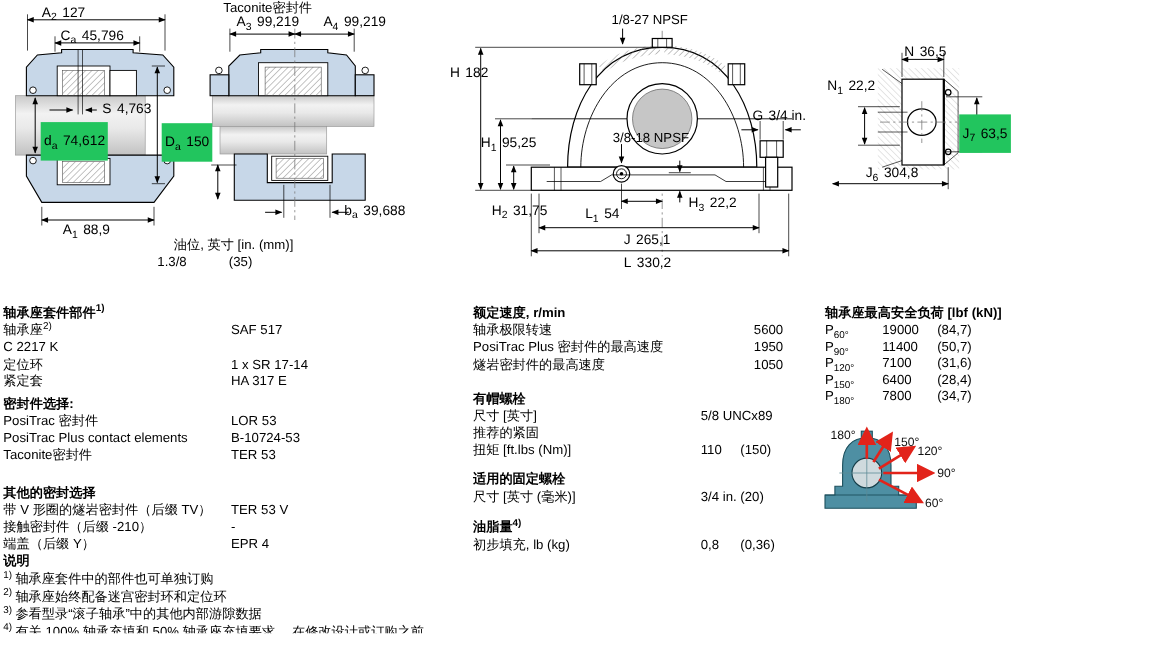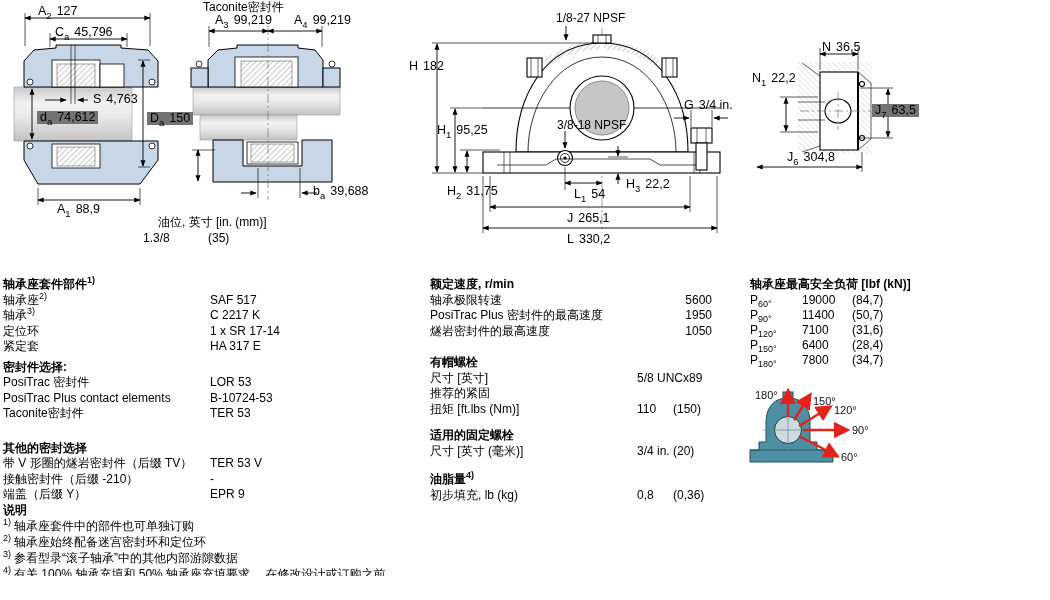--- a/index.html
+++ b/index.html
@@ -23,7 +23,7 @@
   .dim{position:absolute;font-size:12.5px;white-space:nowrap;line-height:13px;}
   .dim sub{font-size:9.5px;line-height:0;}
   .dim .dv{margin-left:5px;}
-  .boxed{background:#737373;padding:0 3px;}
+  .boxed{background:#22c55e;padding:11px 3px;}
   .plain{position:absolute;font-size:12px;white-space:nowrap;line-height:13px;}
   
   .tbl{position:absolute;font-size:12px;line-height:15.5px;}

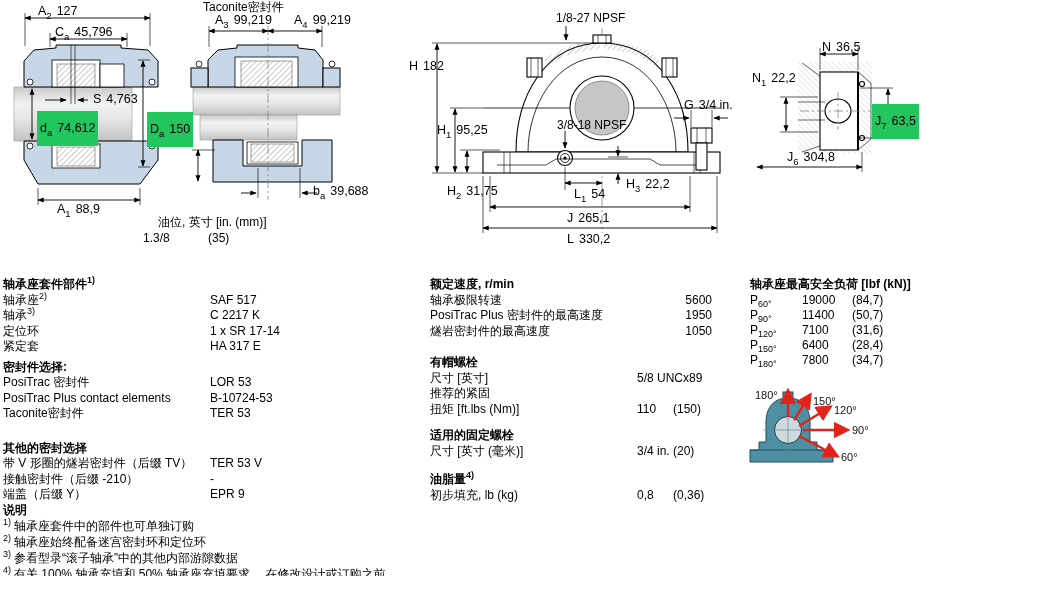--- a/index.html
+++ b/index.html
@@ -254,7 +254,7 @@
     <span class="dim" style="left:684px;top:99px"><span>G</span><sub></sub><span class="dv">3/4 in.</span></span>
     <span class="dim" style="left:447px;top:185px"><span>H</span><sub>2</sub><span class="dv">31,75</span></span>
     <span class="dim" style="left:626px;top:178px"><span>H</span><sub>3</sub><span class="dv">22,2</span></span>
-    <span class="dim" style="left:574px;top:188px"><span>L</span><sub>1</sub><span class="dv">54</span></span>
+    <span class="dim" style="left:532px;top:188px"><span>L</span><sub>1</sub><span class="dv">54</span></span>
     <span class="dim" style="left:567px;top:212px"><span>J</span><sub></sub><span class="dv">265,1</span></span>
     <span class="dim" style="left:567px;top:233px"><span>L</span><sub></sub><span class="dv">330,2</span></span>
 

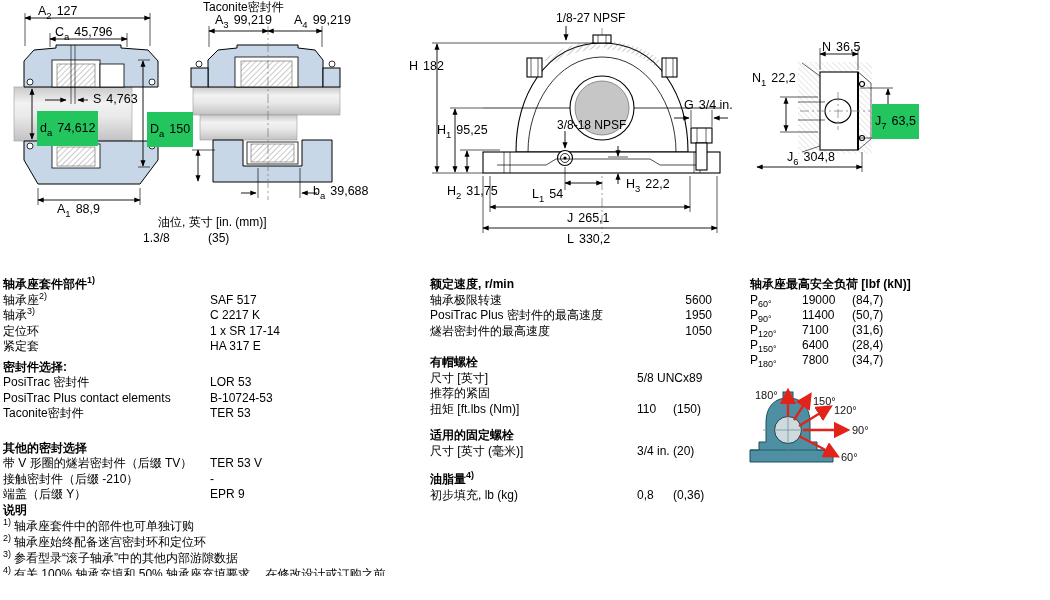--- a/index.html
+++ b/index.html
@@ -271,7 +271,6 @@
         <span class="val">SAF 517</span>
       </div>
     <div class="trow">
-        <span class="lbl"><span>轴承</span><sup>3)</sup></span>
         <span class="val">C 2217 K</span>
       </div>
     <div class="trow">

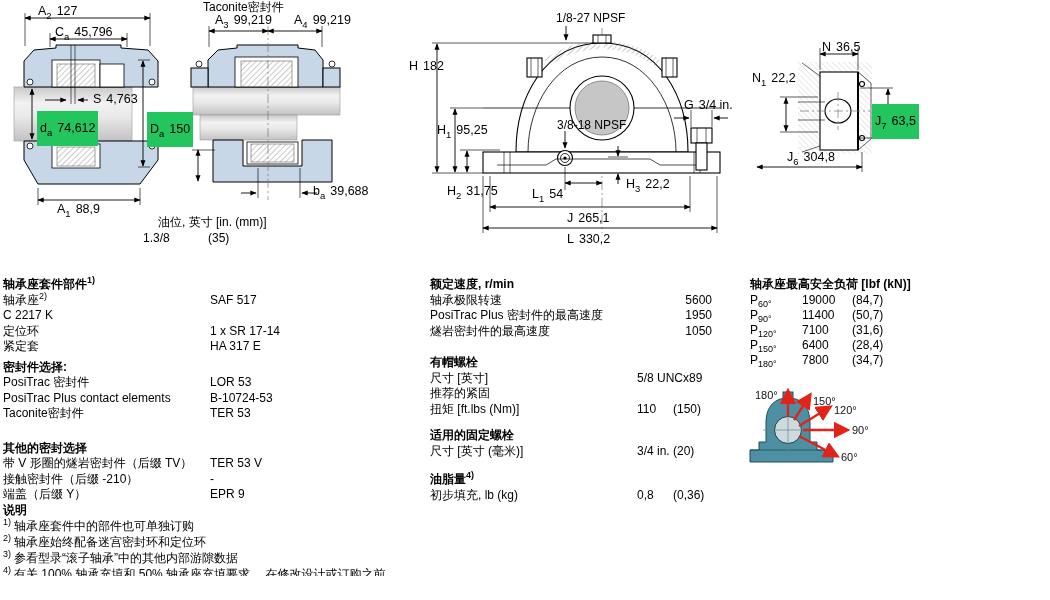--- a/index.html
+++ b/index.html
@@ -305,7 +305,7 @@
       </div>
     <div class="trow">
         <span class="lbl">端盖（后缀 Y）</span>
-        <span class="val">EPR 9</span>
+        <span class="val">EPR 4</span>
       </div>
   </div>
 

